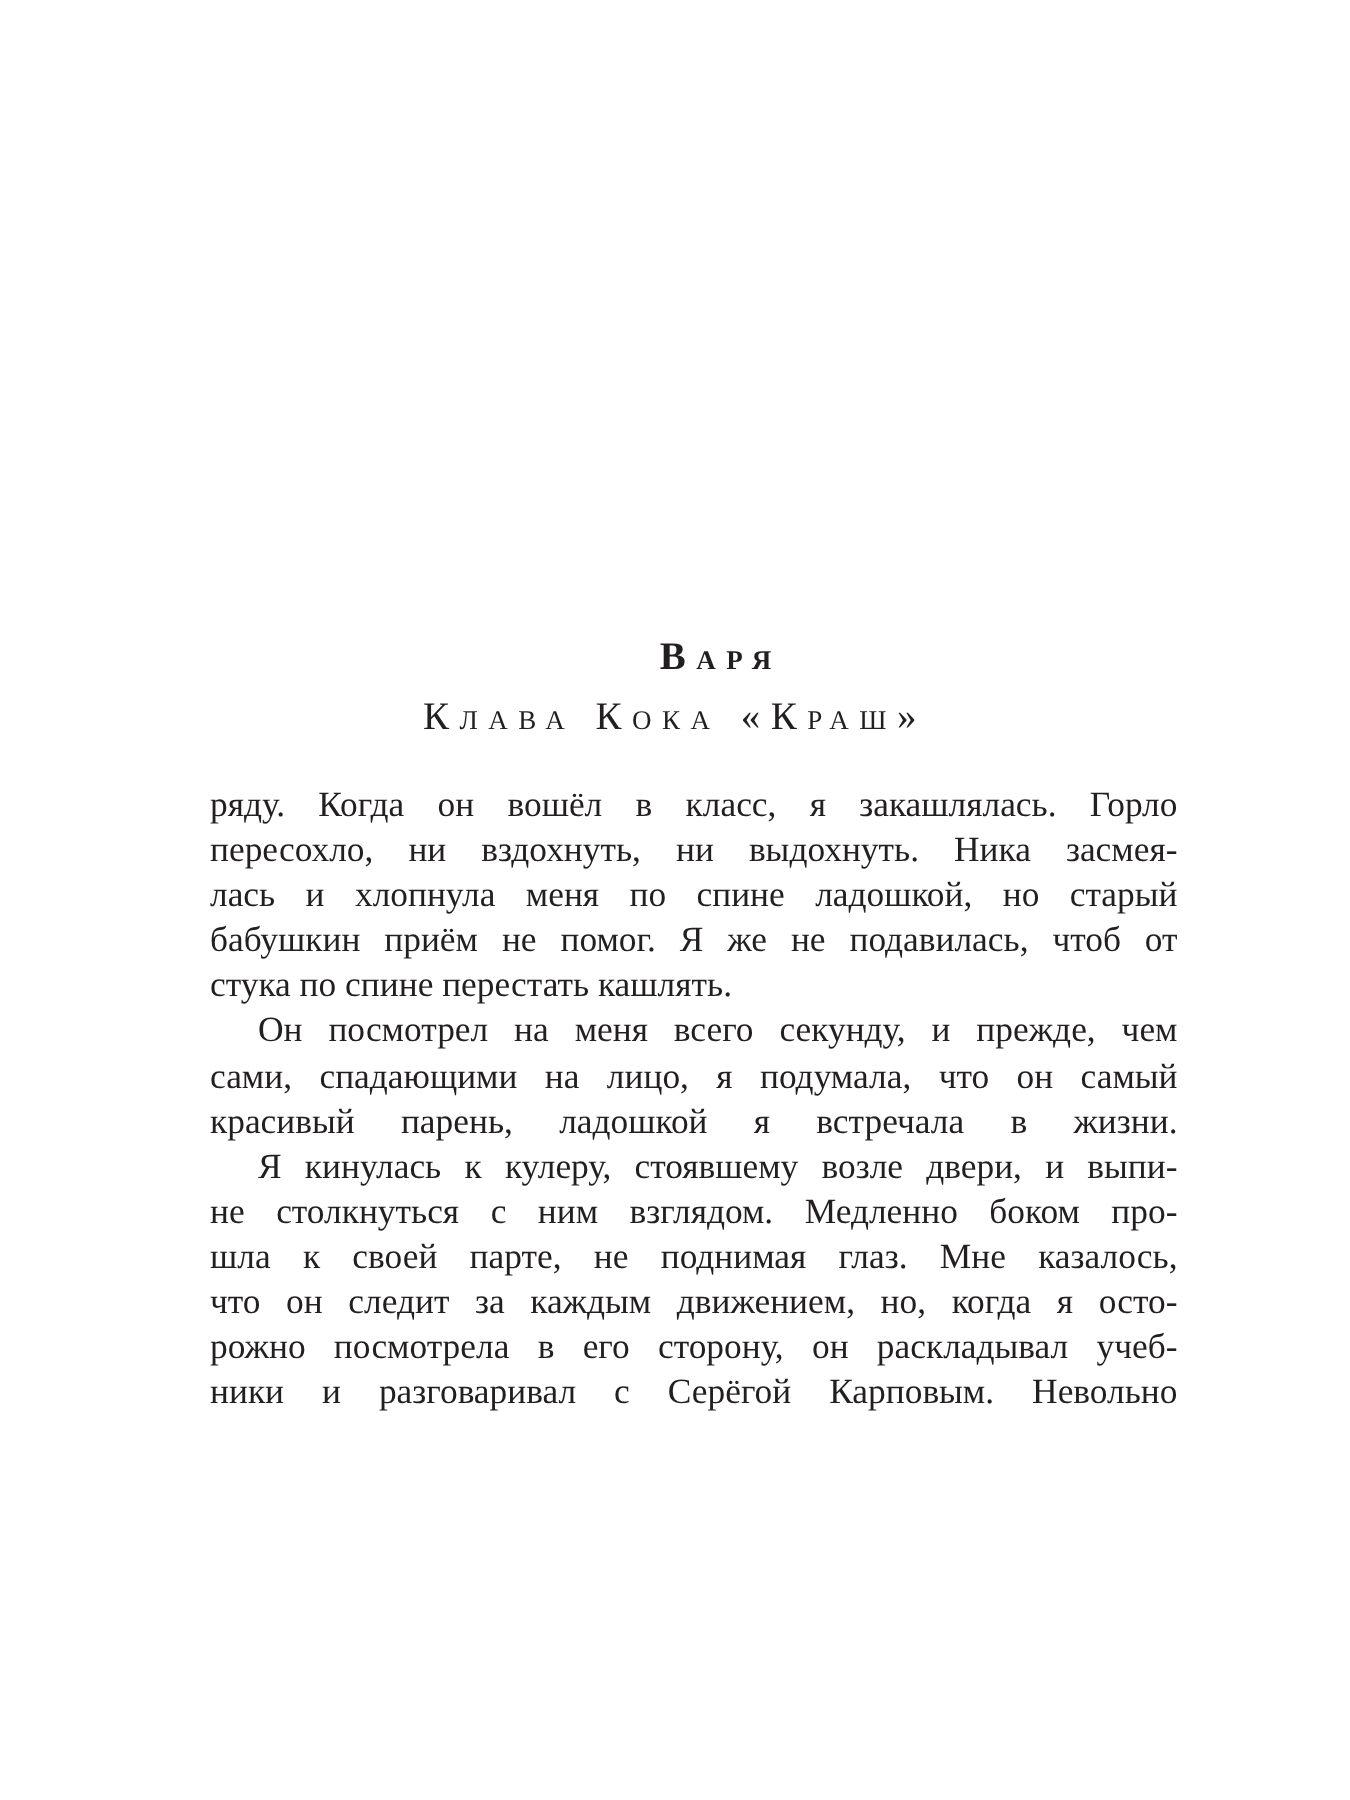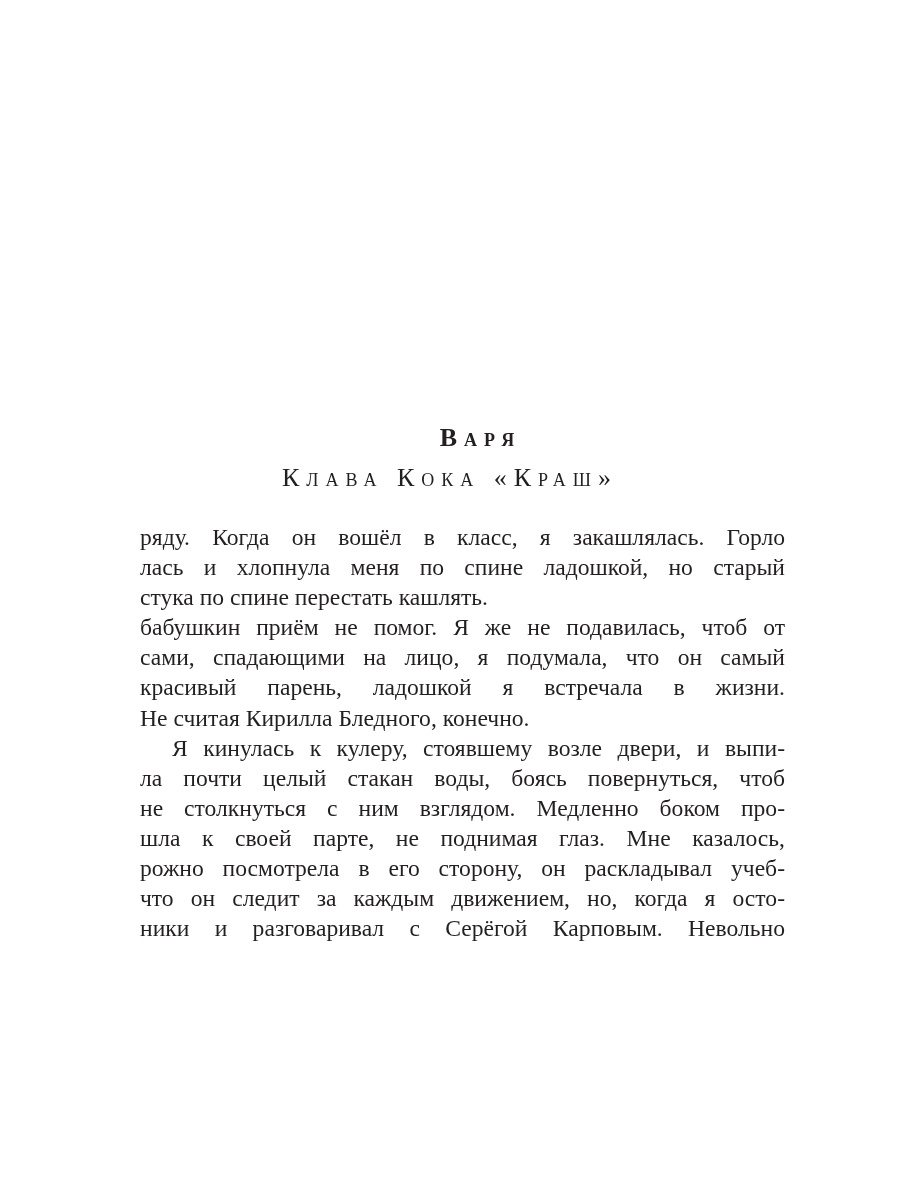--- a/index.html
+++ b/index.html
@@ -58,6 +58,7 @@
   <div class="body-text">
 
     <span class="line">ряду. Когда он вошёл в класс, я закашлялась. Горло</span>
+    <span class="line">пересохло, ни вздохнуть, ни выдохнуть. Ника засмея-</span>
     <span class="line">лась и хлопнула меня по спине ладошкой, но старый</span>
     <span class="line last">стука по спине перестать кашлять.</span>
     <span class="line">бабушкин приём не помог. Я же не подавилась, чтоб от</span>

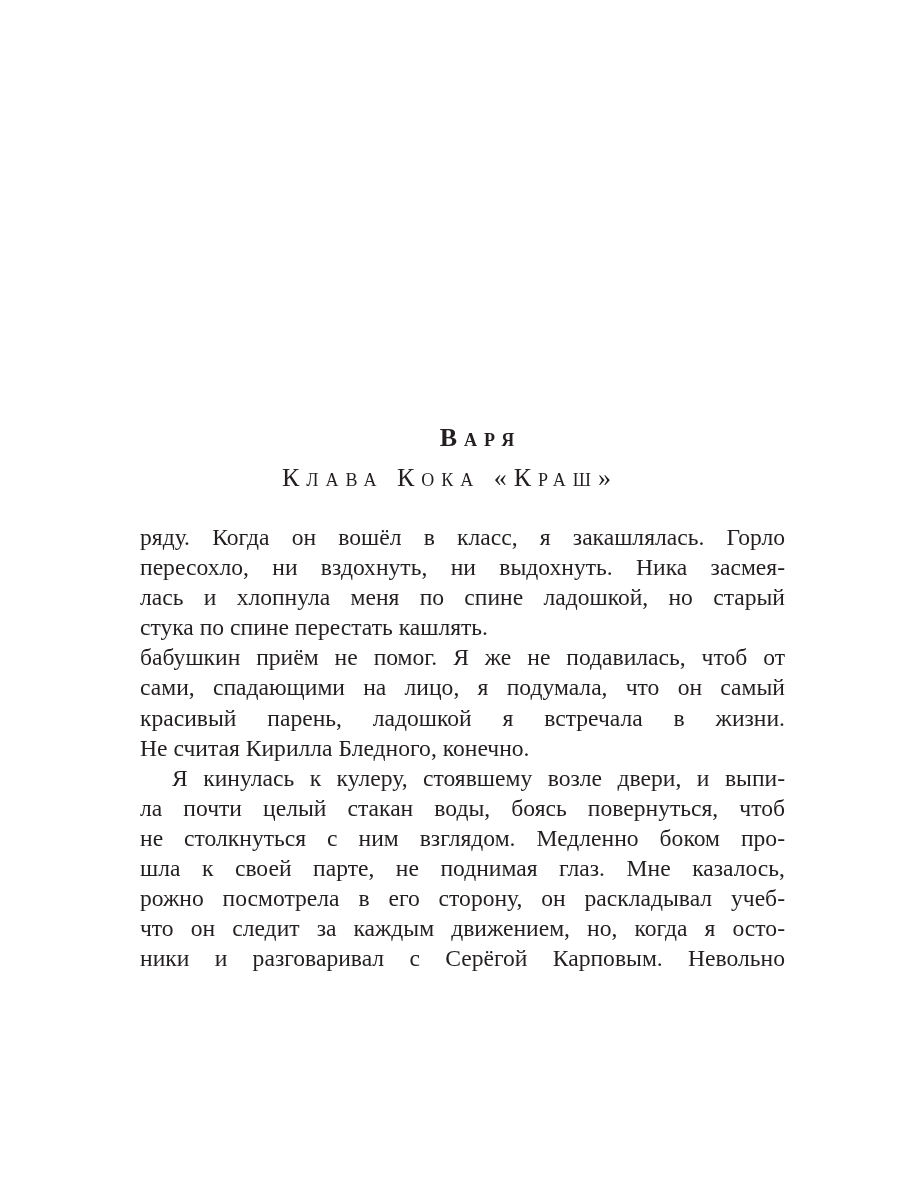--- a/index.html
+++ b/index.html
@@ -60,8 +60,8 @@
     <span class="line">ряду. Когда он вошёл в класс, я закашлялась. Горло</span>
     <span class="line">пересохло, ни вздохнуть, ни выдохнуть. Ника засмея-</span>
     <span class="line">лась и хлопнула меня по спине ладошкой, но старый</span>
+    <span class="line">бабушкин приём не помог. Я же не подавилась, чтоб от</span>
     <span class="line last">стука по спине перестать кашлять.</span>
-    <span class="line">бабушкин приём не помог. Я же не подавилась, чтоб от</span>
 
     <span class="line">сами, спадающими на лицо, я подумала, что он самый</span>
     <span class="line">красивый парень, ладошкой я встречала в жизни.</span>

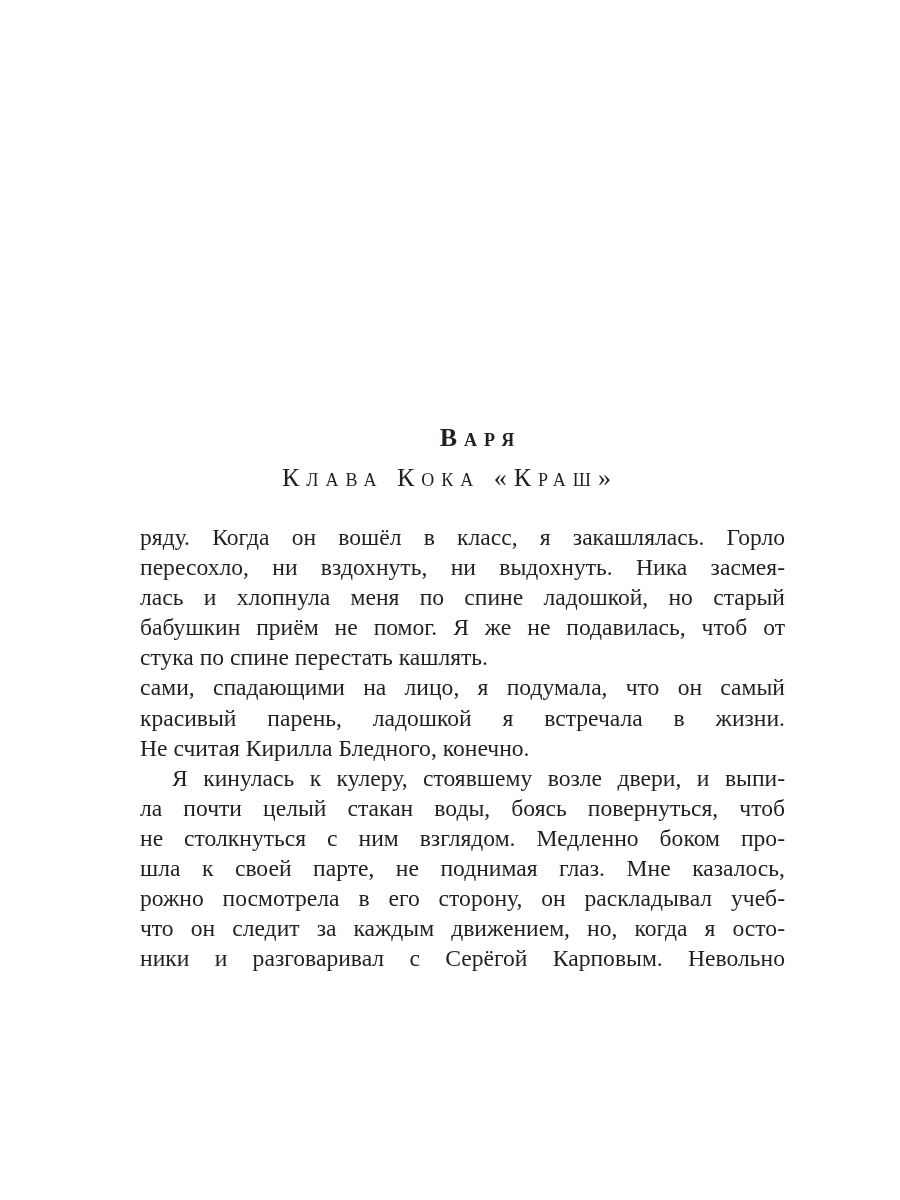--- a/index.html
+++ b/index.html
@@ -63,6 +63,7 @@
     <span class="line">бабушкин приём не помог. Я же не подавилась, чтоб от</span>
     <span class="line last">стука по спине перестать кашлять.</span>
 
+    <span class="line indent">Он посмотрел на меня всего секунду, и прежде, чем</span>
     <span class="line">сами, спадающими на лицо, я подумала, что он самый</span>
     <span class="line">красивый парень, ладошкой я встречала в жизни.</span>
     <span class="line last">Не считая Кирилла Бледного, конечно.</span>

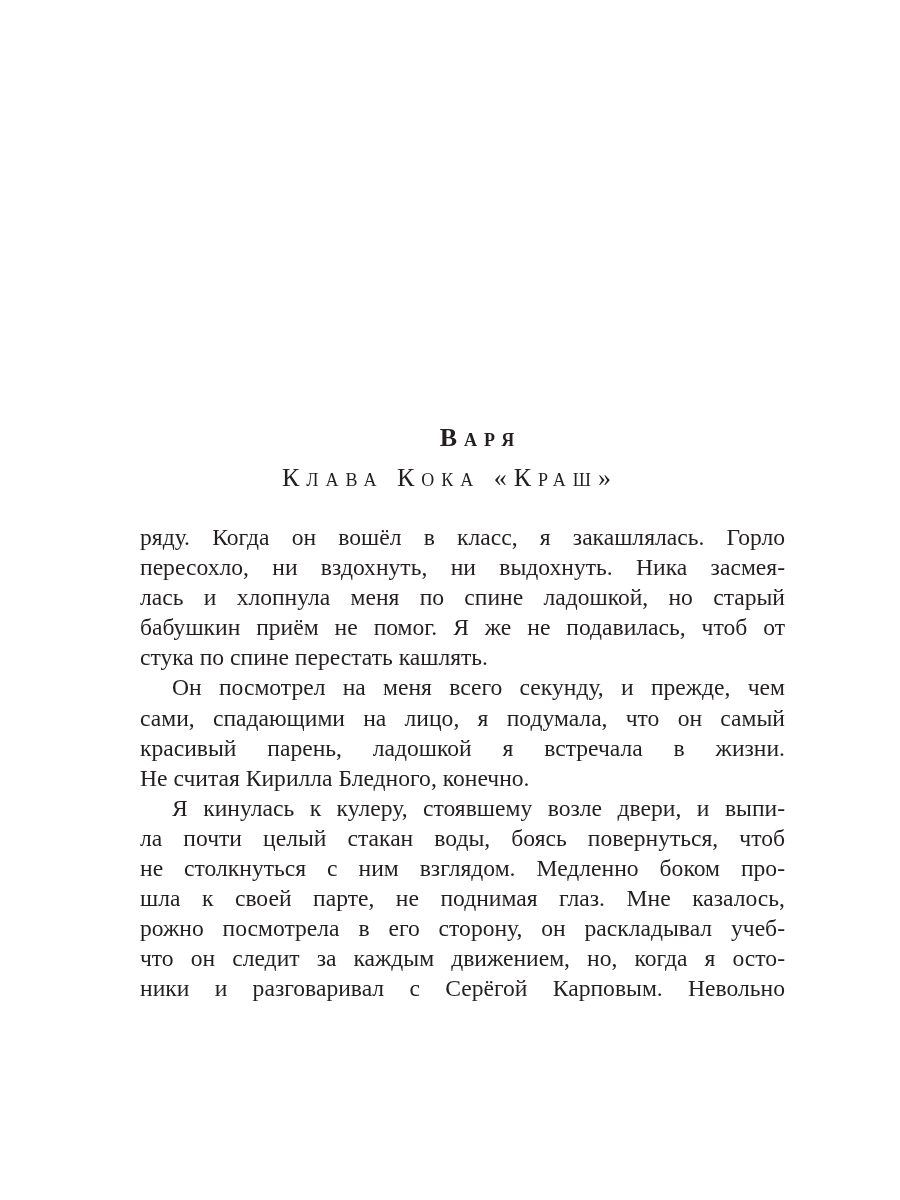--- a/index.html
+++ b/index.html
@@ -66,7 +66,6 @@
     <span class="line indent">Он посмотрел на меня всего секунду, и прежде, чем</span>
     <span class="line">сами, спадающими на лицо, я подумала, что он самый</span>
     <span class="line">красивый парень, ладошкой я встречала в жизни.</span>
-    <span class="line last">Не считая Кирилла Бледного, конечно.</span>
 
     <span class="line indent">Я кинулась к кулеру, стоявшему возле двери, и выпи-</span>
     <span class="line">ла почти целый стакан воды, боясь повернуться, чтоб</span>

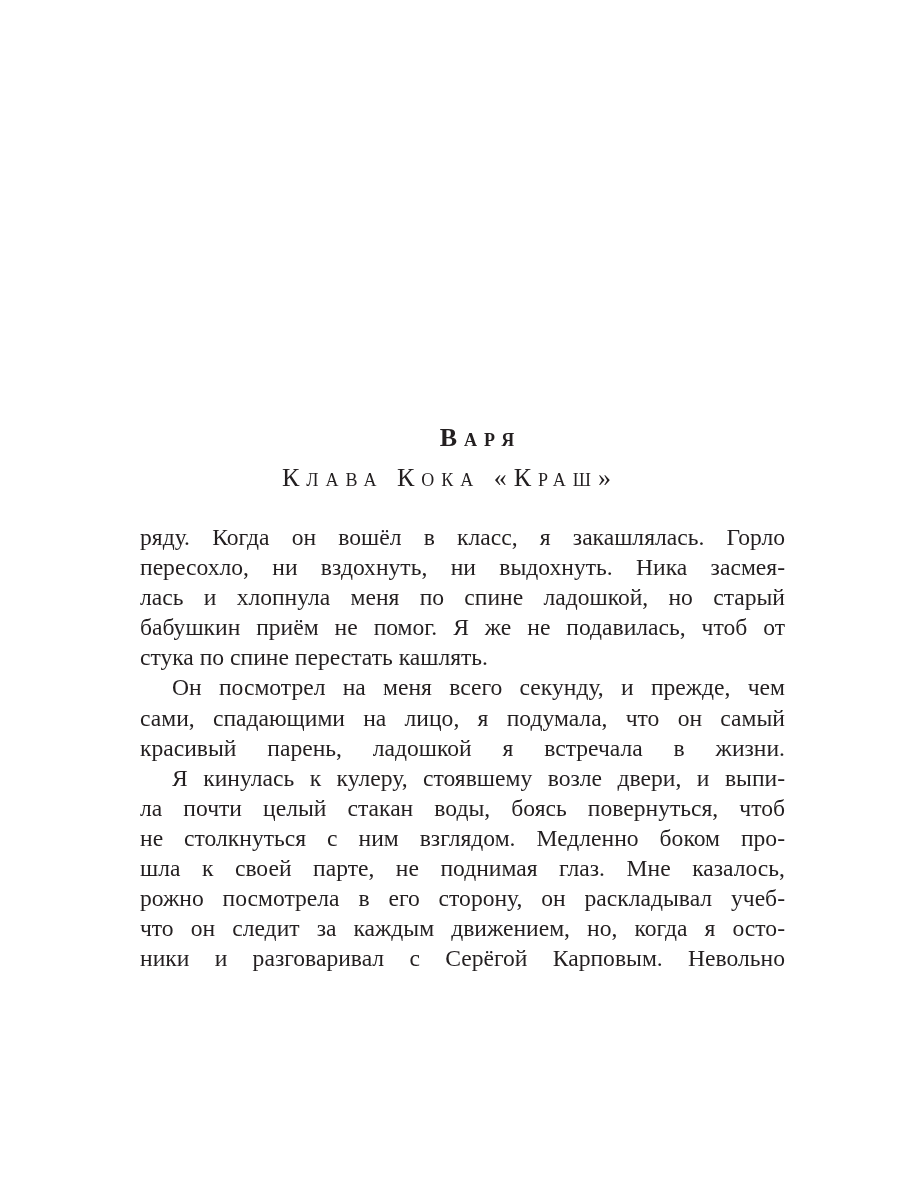--- a/index.html
+++ b/index.html
@@ -68,7 +68,6 @@
     <span class="line">красивый парень, ладошкой я встречала в жизни.</span>
 
     <span class="line indent">Я кинулась к кулеру, стоявшему возле двери, и выпи-</span>
-    <span class="line">ла почти целый стакан воды, боясь повернуться, чтоб</span>
     <span class="line">не столкнуться с ним взглядом. Медленно боком про-</span>
     <span class="line">шла к своей парте, не поднимая глаз. Мне казалось,</span>
     <span class="line">рожно посмотрела в его сторону, он раскладывал учеб-</span>

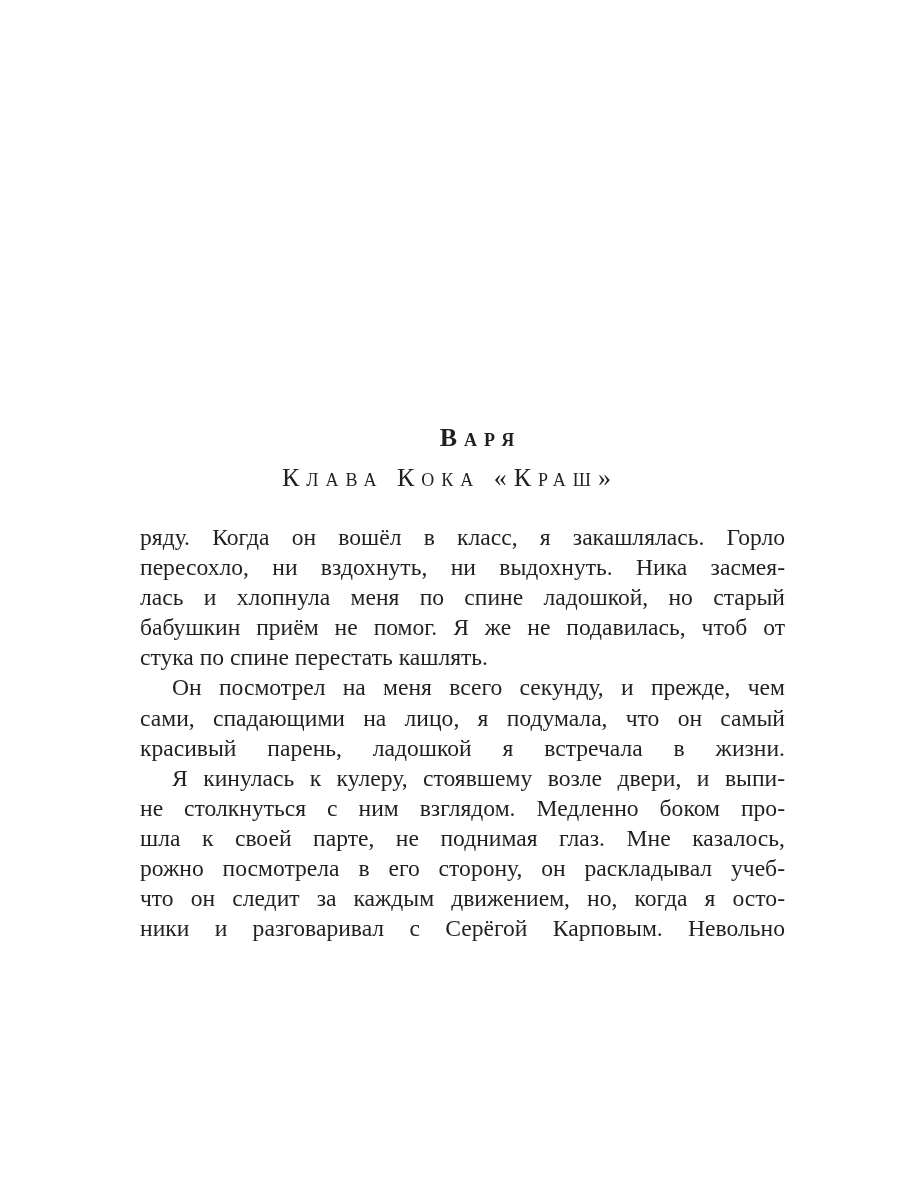--- a/index.html
+++ b/index.html
@@ -70,8 +70,8 @@
     <span class="line indent">Я кинулась к кулеру, стоявшему возле двери, и выпи-</span>
     <span class="line">не столкнуться с ним взглядом. Медленно боком про-</span>
     <span class="line">шла к своей парте, не поднимая глаз. Мне казалось,</span>
+    <span class="line">что он следит за каждым движением, но, когда я осто-</span>
     <span class="line">рожно посмотрела в его сторону, он раскладывал учеб-</span>
-    <span class="line">что он следит за каждым движением, но, когда я осто-</span>
     <span class="line">ники и разговаривал с Серёгой Карповым. Невольно</span>
   </div>
 </div>

